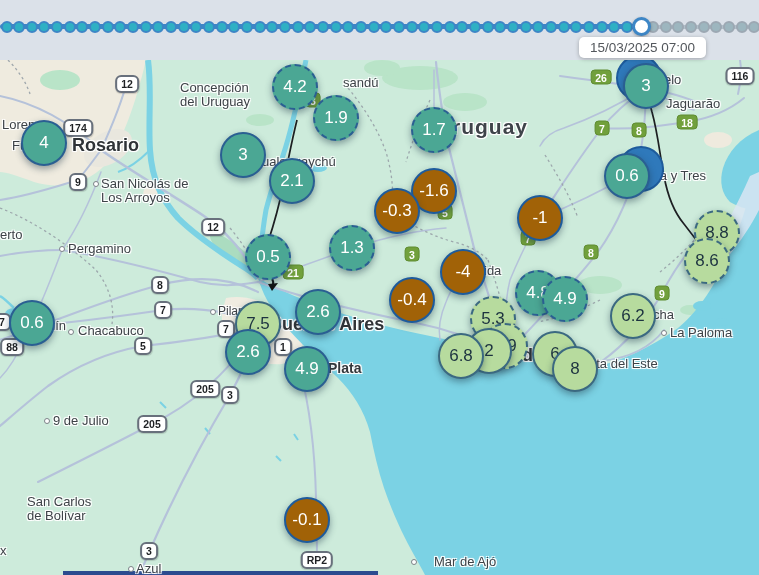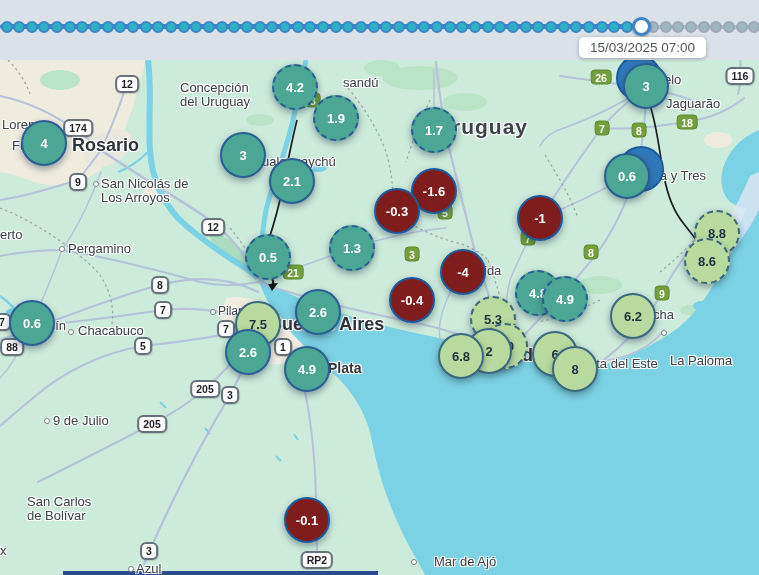--- a/index.html
+++ b/index.html
@@ -36,7 +36,7 @@
   .town-dot{position:absolute;width:4px;height:4px;border:1.5px solid #7c8288;background:#fff;
             border-radius:50%;transform:translate(-50%,-50%);z-index:4;}
   .marker{position:absolute;width:42px;height:42px;border-radius:50%;transform:translate(-50%,-50%);
-          display:flex;align-items:center;justify-content:center;font-weight:bold;font-size:13px;
+          display:flex;align-items:center;justify-content:center;font-weight:normal;font-size:17px;
           z-index:10;border:2.5px solid;box-shadow:0 3px 7px rgba(30,55,70,.45);}
   .marker.teal{background:#4ba794;border-color:#2a5f92;color:#fff;}
   .marker.blue{background:#7f1d1d;border-color:#1d5b9c;color:#fff;}

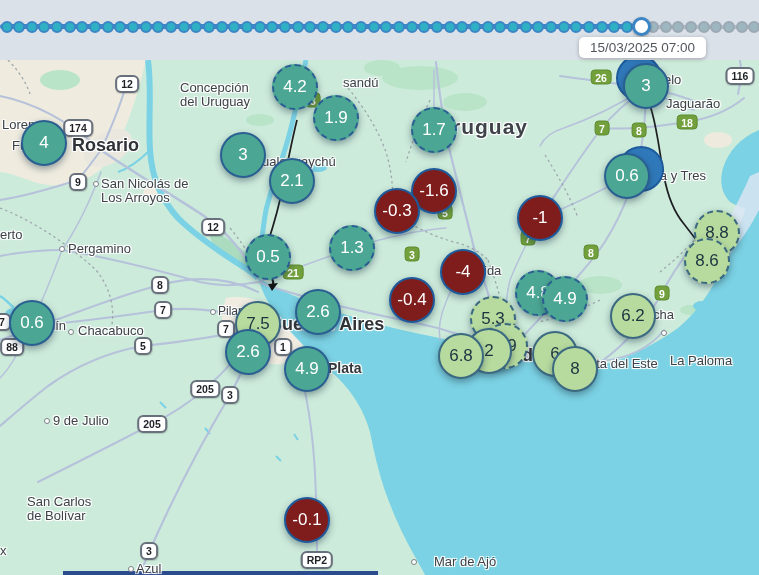--- a/index.html
+++ b/index.html
@@ -39,7 +39,7 @@
           display:flex;align-items:center;justify-content:center;font-weight:normal;font-size:17px;
           z-index:10;border:2.5px solid;box-shadow:0 3px 7px rgba(30,55,70,.45);}
   .marker.teal{background:#4ba794;border-color:#2a5f92;color:#fff;}
-  .marker.blue{background:#7f1d1d;border-color:#1d5b9c;color:#fff;}
+  .marker.blue{background:#a16207;border-color:#1d5b9c;color:#fff;}
   .marker.green{background:#b7db9e;border-color:#3b6981;color:#1d3340;}
   .marker.dashed{border-style:dashed;}
   .behind-blue{position:absolute;width:42px;height:42px;border-radius:50%;

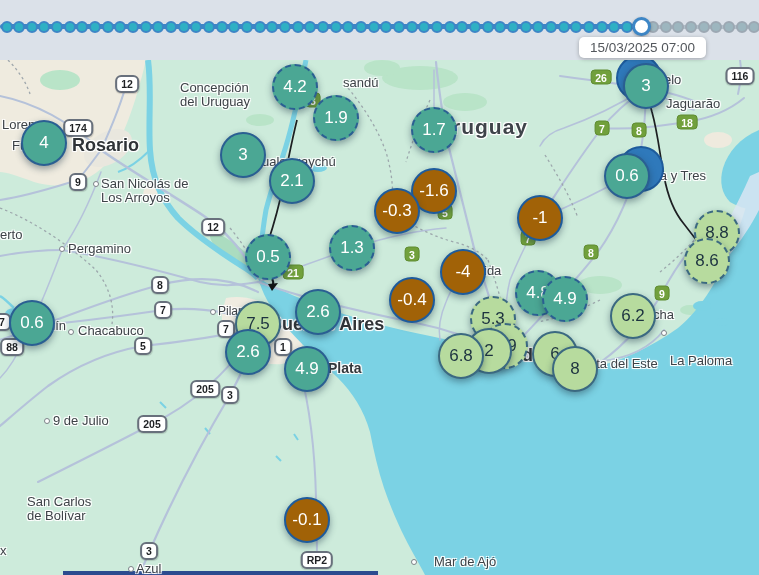--- a/index.html
+++ b/index.html
@@ -257,7 +257,7 @@
         <div class="map-label " style="left: 649px; top: 109px;">nta y Tres</div>
         <div class="map-label " style="left: 484px; top: 204px;">ida</div>
         <div class="map-label " style="left: 653px; top: 248px;">cha</div>
-        <div class="map-label " style="left: 670px; top: 266px; margin-top: 28px;">La Paloma</div>
+        <div class="map-label " style="left: 670px; top: 266px;">La Paloma</div>
         <div class="map-label city-lg" style="left: 507px; top: 286px;">vide</div>
         <div class="map-label " style="left: 589px; top: 297px;">nta del Este</div>
       </div>

